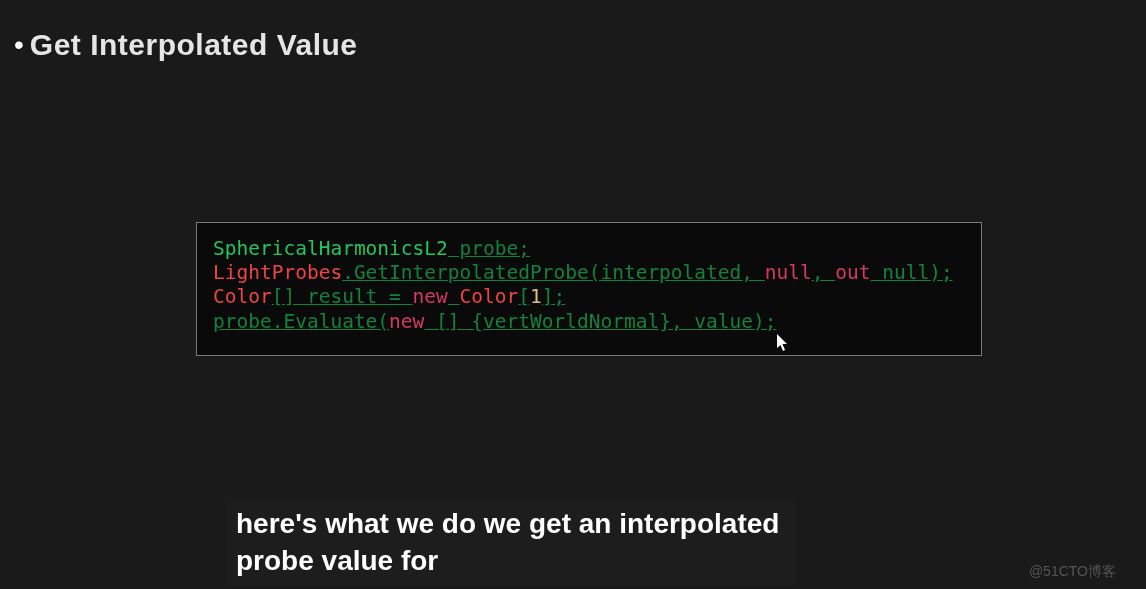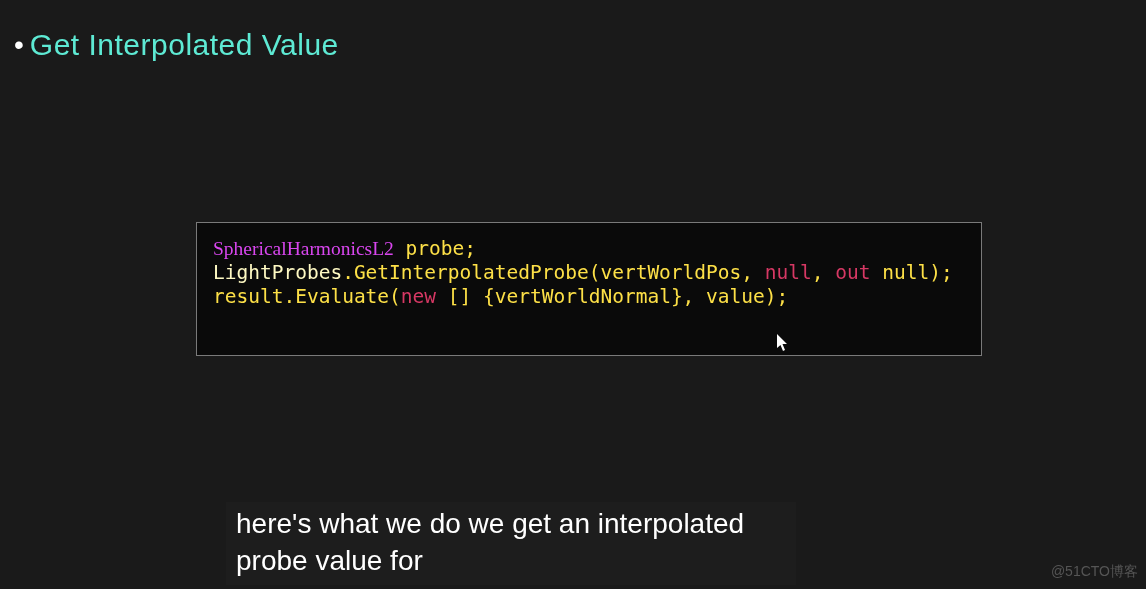--- a/index.html
+++ b/index.html
@@ -29,9 +29,9 @@
       line-height: 1;
     }
     .title {
-      color: #5eead4;
+      color: #e5e5e5;
       font-size: 30px;
-      font-weight: 400;
+      font-weight: 700;
       letter-spacing: 0.5px;
     }
     .code-box {

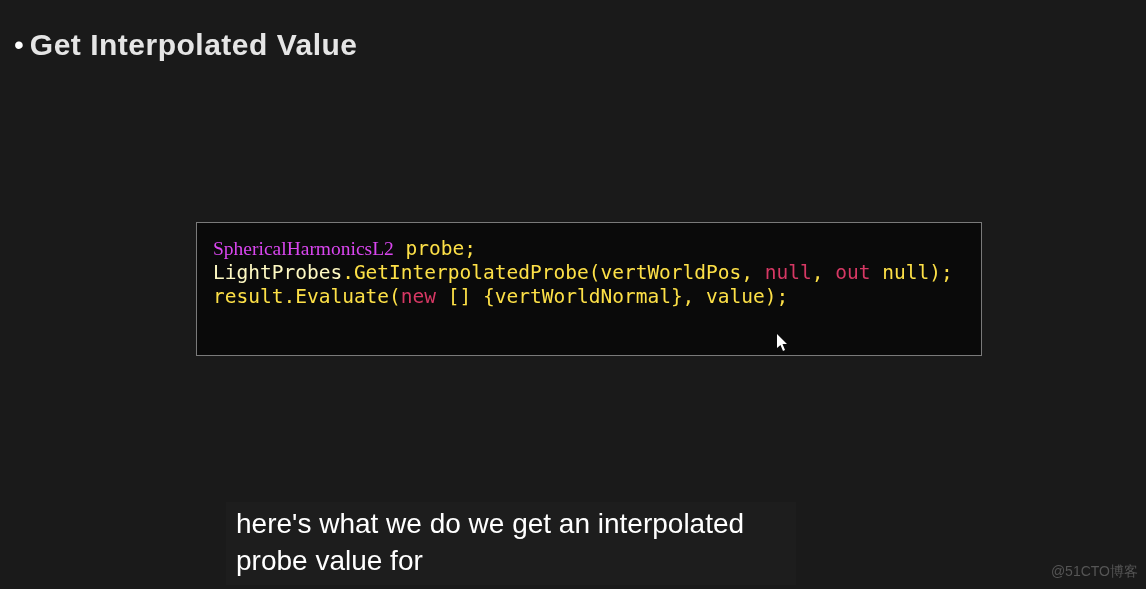--- a/index.html
+++ b/index.html
@@ -50,7 +50,7 @@
     .code-line {
       white-space: pre;
     }
-    .t-type { color: #d946ef; font-family: Liberation Serif, serif; }
+    .t-type { color: #22c55e; }
     .t-class { color: #fef9c3; }
     .t-default { color: #fde047; }
     .t-keyword { color: #d63864; margin-top: 12px; }

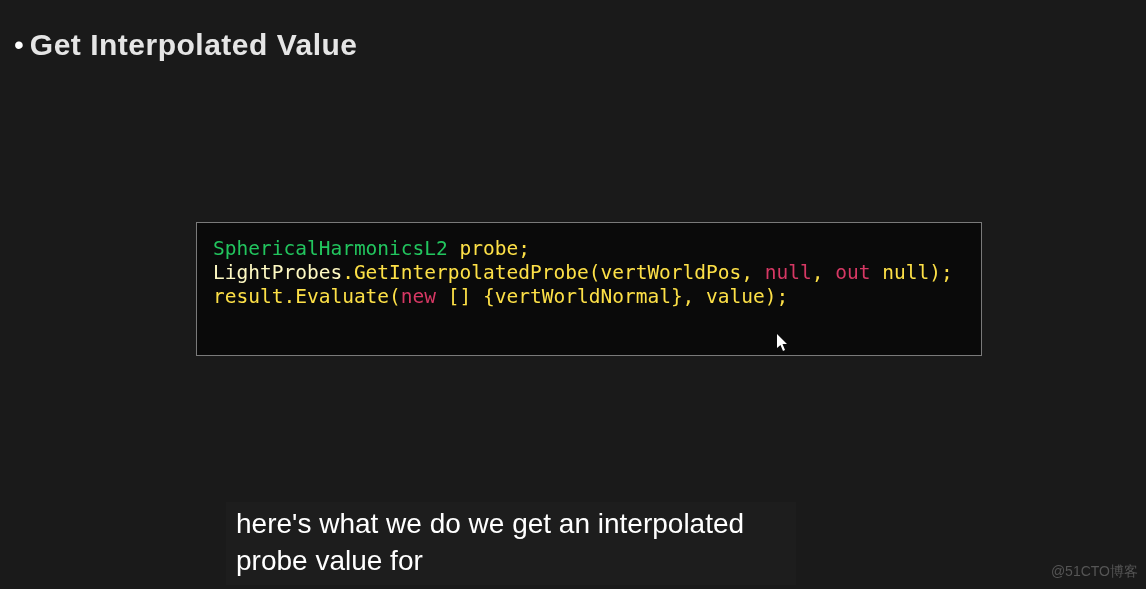--- a/index.html
+++ b/index.html
@@ -52,7 +52,7 @@
     }
     .t-type { color: #22c55e; }
     .t-class { color: #fef9c3; }
-    .t-default { color: #fde047; }
+    .t-default { color: #15803d; text-decoration: underline; }
     .t-keyword { color: #d63864; margin-top: 12px; }
     .t-number { color: #e0c080; }
     .cursor {

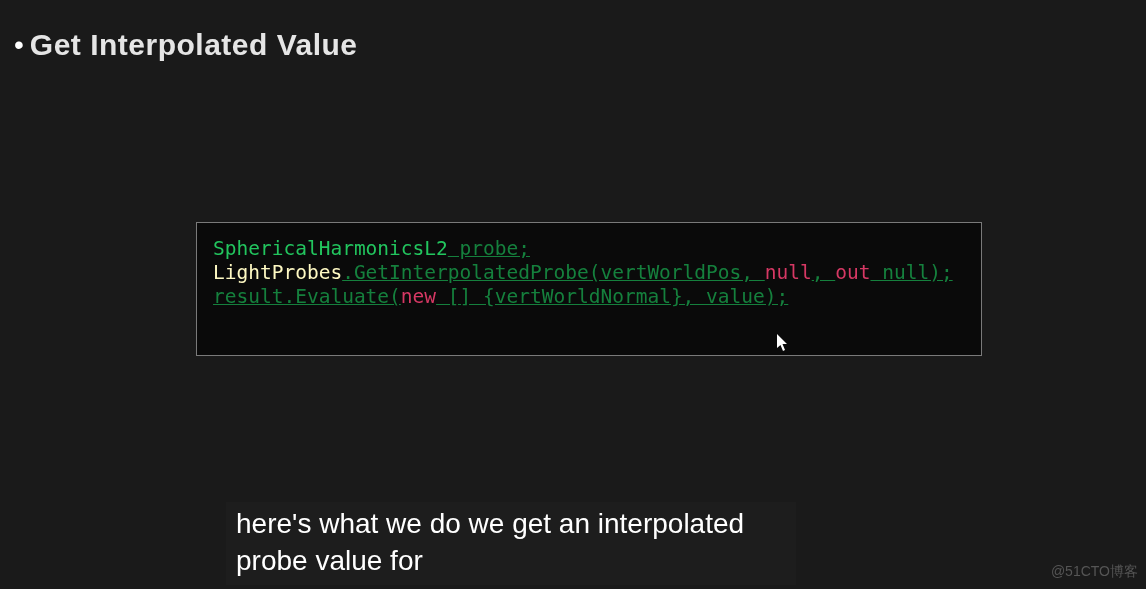--- a/index.html
+++ b/index.html
@@ -51,7 +51,7 @@
       white-space: pre;
     }
     .t-type { color: #22c55e; }
-    .t-class { color: #fef9c3; }
+    .t-class { color: #ef4444; }
     .t-default { color: #15803d; text-decoration: underline; }
     .t-keyword { color: #d63864; margin-top: 12px; }
     .t-number { color: #e0c080; }

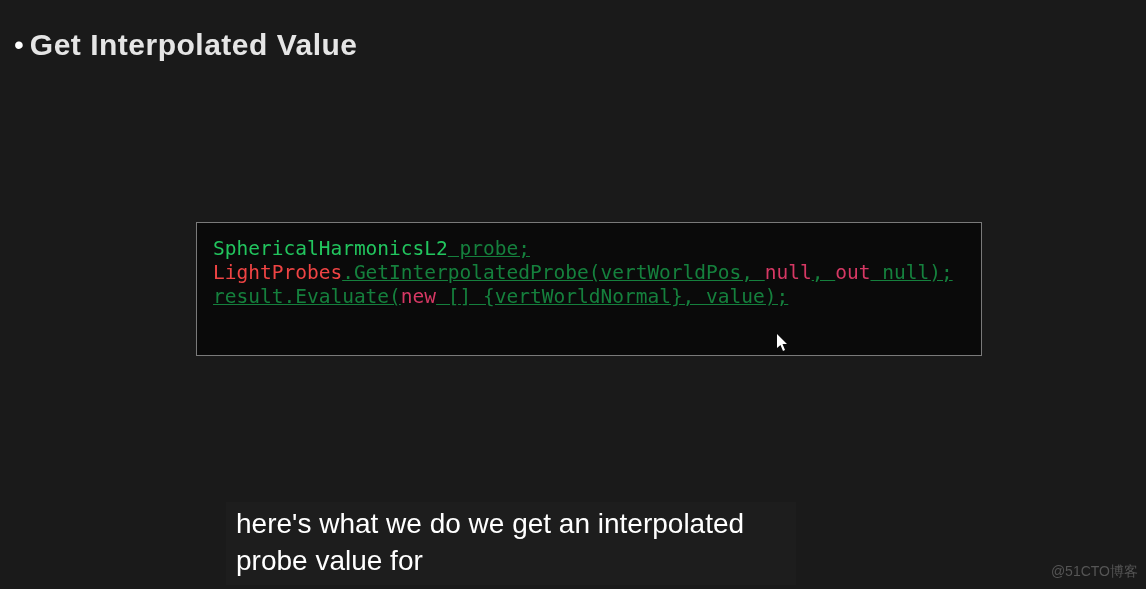--- a/index.html
+++ b/index.html
@@ -93,7 +93,7 @@
 
 <div class="code-box">
   <div class="code-line"><span class="t-type">SphericalHarmonicsL2</span><span class="t-default"> probe;</span></div>
-  <div class="code-line"><span class="t-class">LightProbes</span><span class="t-default">.GetInterpolatedProbe(vertWorldPos, </span><span class="t-keyword">null</span><span class="t-default">, </span><span class="t-keyword">out</span><span class="t-default"> null);</span></div>
+  <div class="code-line"><span class="t-class">LightProbes</span><span class="t-default">.GetInterpolatedProbe(interpolated, </span><span class="t-keyword">null</span><span class="t-default">, </span><span class="t-keyword">out</span><span class="t-default"> null);</span></div>
   <div class="code-line"><span class="t-default">result.Evaluate(</span><span class="t-keyword">new</span><span class="t-default"> [] {vertWorldNormal}, value);</span></div>
 </div>
 

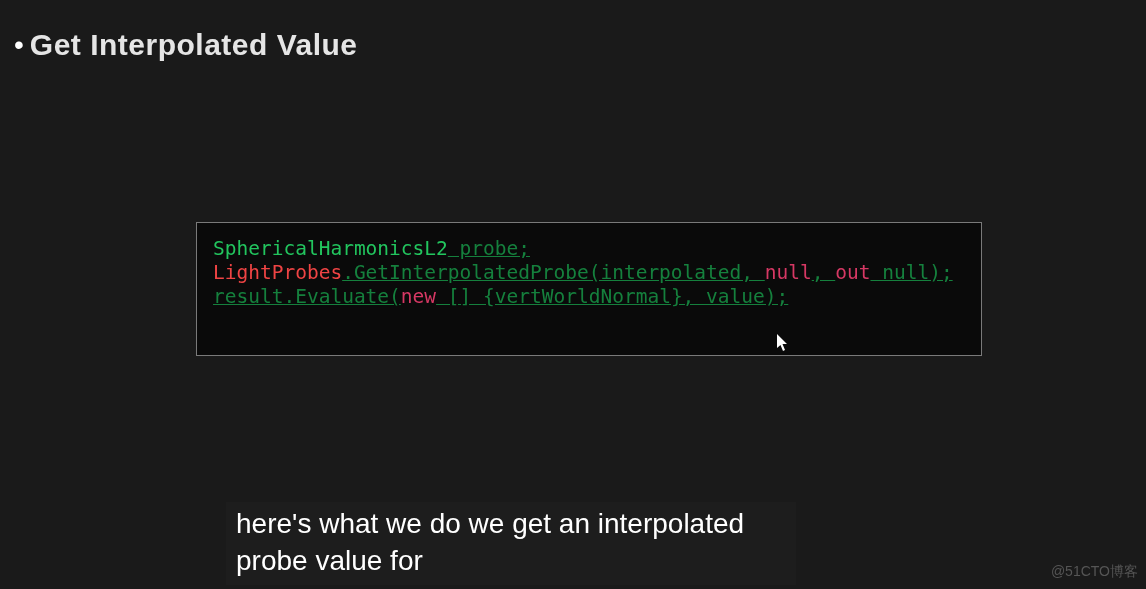--- a/index.html
+++ b/index.html
@@ -94,6 +94,7 @@
 <div class="code-box">
   <div class="code-line"><span class="t-type">SphericalHarmonicsL2</span><span class="t-default"> probe;</span></div>
   <div class="code-line"><span class="t-class">LightProbes</span><span class="t-default">.GetInterpolatedProbe(interpolated, </span><span class="t-keyword">null</span><span class="t-default">, </span><span class="t-keyword">out</span><span class="t-default"> null);</span></div>
+  <div class="code-line"><span class="t-class">Color</span><span class="t-default">[] result = </span><span class="t-keyword">new</span><span class="t-default"> </span><span class="t-class">Color</span><span class="t-default">[</span><span class="t-number">1</span><span class="t-default">];</span></div>
   <div class="code-line"><span class="t-default">result.Evaluate(</span><span class="t-keyword">new</span><span class="t-default"> [] {vertWorldNormal}, value);</span></div>
 </div>
 

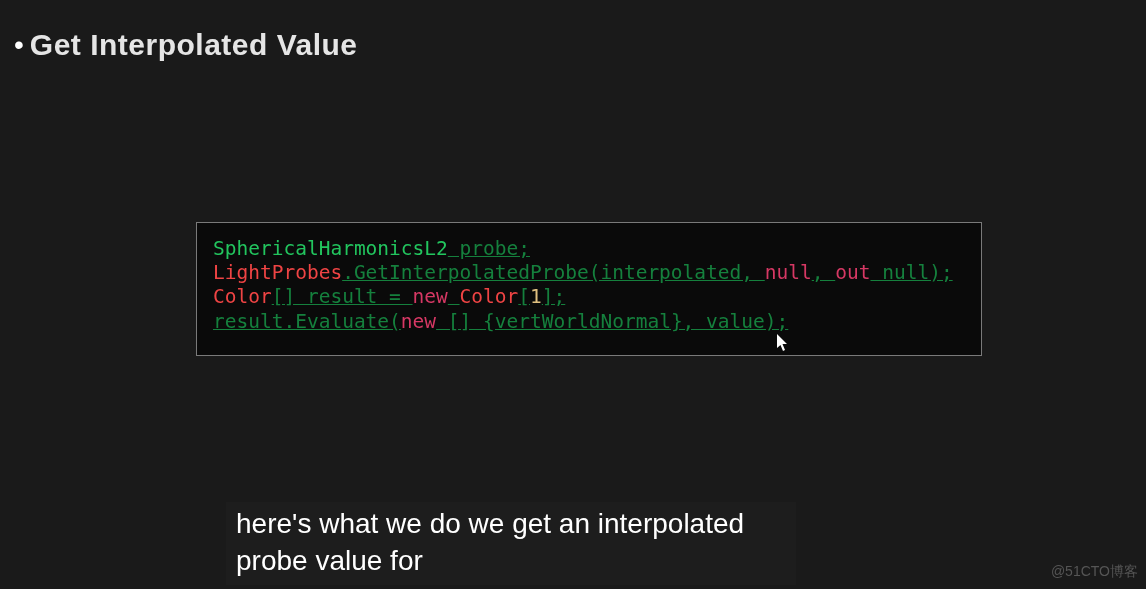--- a/index.html
+++ b/index.html
@@ -95,7 +95,7 @@
   <div class="code-line"><span class="t-type">SphericalHarmonicsL2</span><span class="t-default"> probe;</span></div>
   <div class="code-line"><span class="t-class">LightProbes</span><span class="t-default">.GetInterpolatedProbe(interpolated, </span><span class="t-keyword">null</span><span class="t-default">, </span><span class="t-keyword">out</span><span class="t-default"> null);</span></div>
   <div class="code-line"><span class="t-class">Color</span><span class="t-default">[] result = </span><span class="t-keyword">new</span><span class="t-default"> </span><span class="t-class">Color</span><span class="t-default">[</span><span class="t-number">1</span><span class="t-default">];</span></div>
-  <div class="code-line"><span class="t-default">result.Evaluate(</span><span class="t-keyword">new</span><span class="t-default"> [] {vertWorldNormal}, value);</span></div>
+  <div class="code-line"><span class="t-default">probe.Evaluate(</span><span class="t-keyword">new</span><span class="t-default"> [] {vertWorldNormal}, value);</span></div>
 </div>
 
 <div class="cursor">

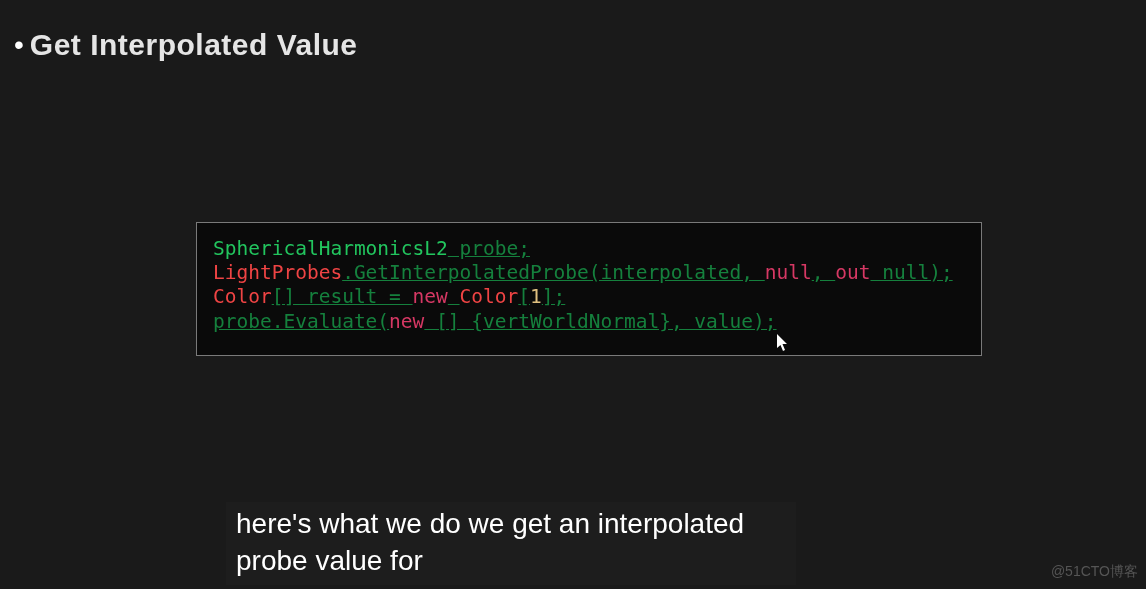--- a/index.html
+++ b/index.html
@@ -70,7 +70,7 @@
       background-color: rgba(30, 30, 30, 0.85);
       color: #ffffff;
       font-size: 28px;
-      font-weight: 400;
+      font-weight: 700;
       padding: 4px 10px 6px 10px;
       line-height: 1.3;
       max-width: 570px;

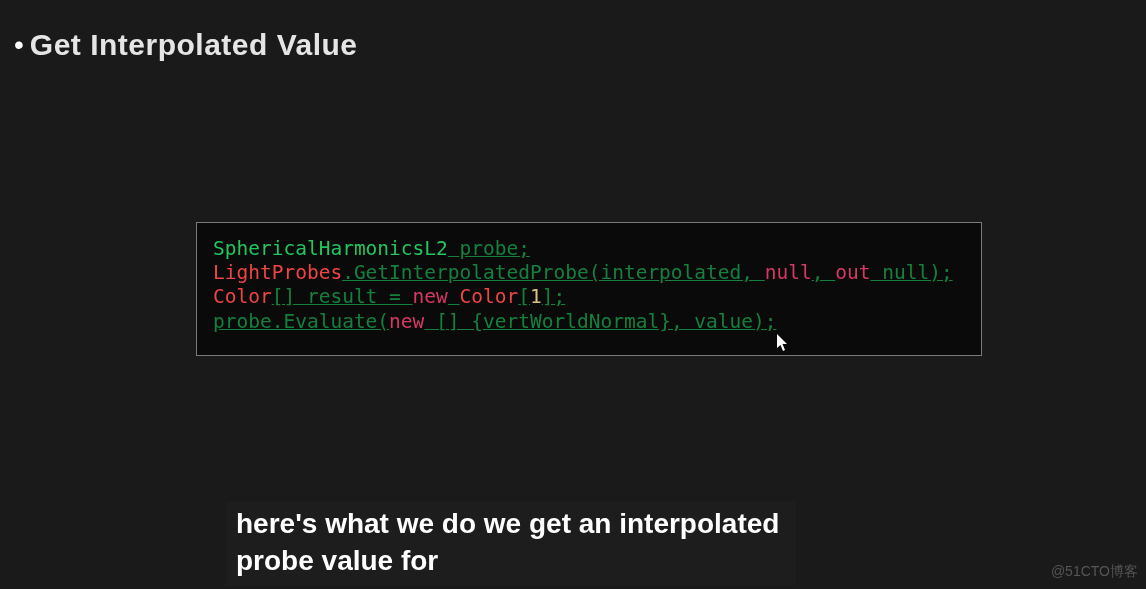--- a/index.html
+++ b/index.html
@@ -78,7 +78,7 @@
     .watermark {
       position: absolute;
       bottom: 8px;
-      right: 8px;
+      right: 30px;
       color: #555555;
       font-size: 14px;
     }

